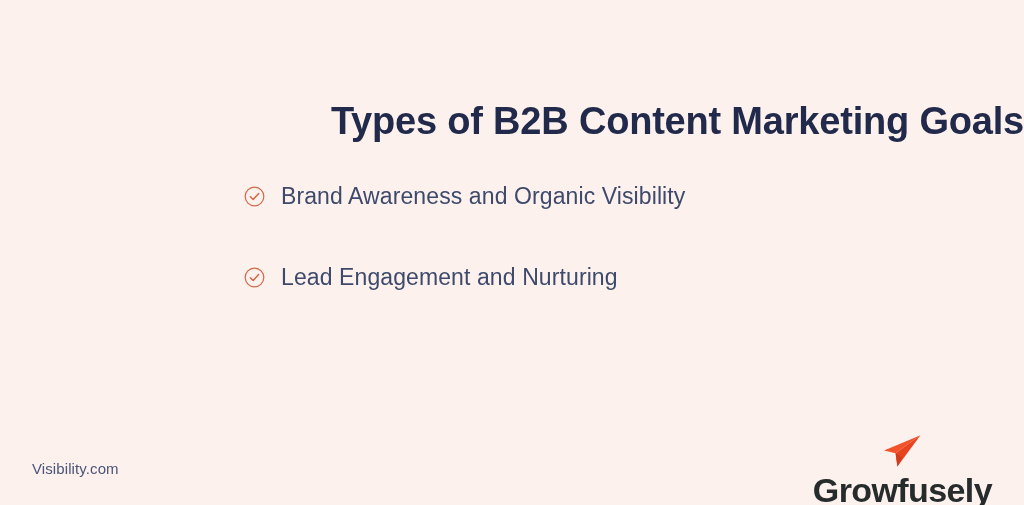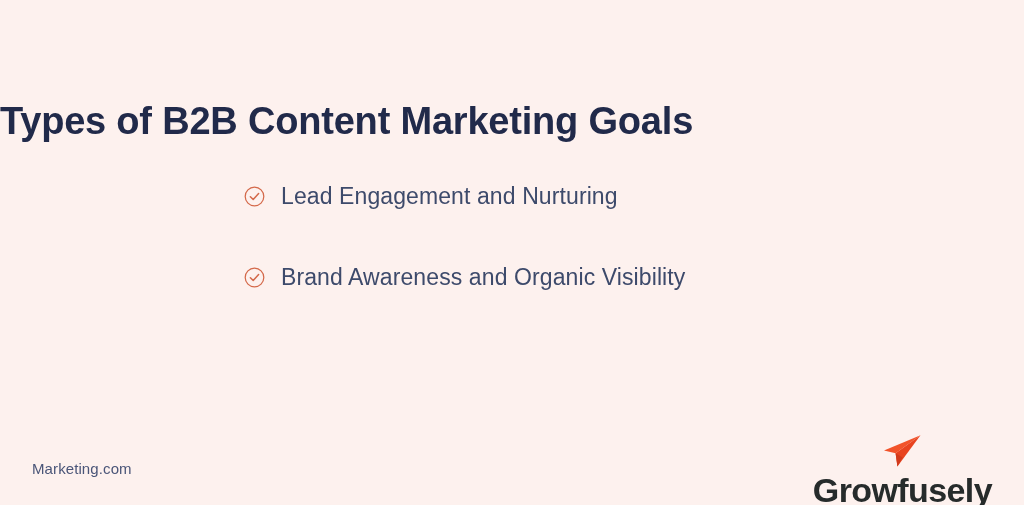--- a/index.html
+++ b/index.html
@@ -27,7 +27,7 @@
     left: 0;
     right: 0;
     top: 72px;
-    text-align: left;
+    text-align: right;
     font-size: 38px;
     line-height: 48px;
     font-weight: 700;

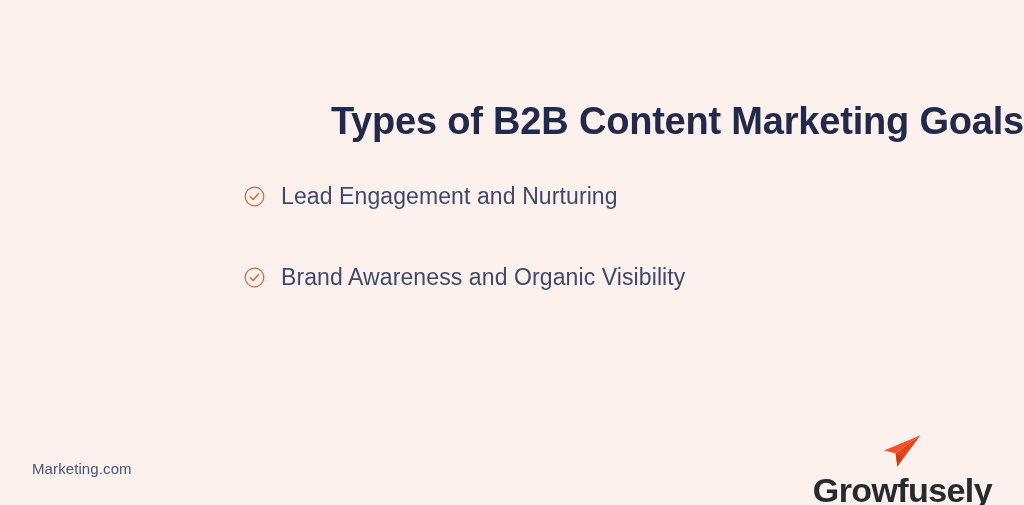--- a/index.html
+++ b/index.html
@@ -140,7 +140,7 @@
           <path d="M6.4 10.7 L9.2 13.5 L14.6 7.6" fill="none" stroke="#D4694A" stroke-width="1.5" stroke-linecap="round" stroke-linejoin="round"></path>
         </svg>
       </span>
-      <span class="goal-label">Lead Engagement and Nurturing</span>
+      <span class="goal-label">Brand Awareness and Organic Visibility</span>
     </li>
 
     <li class="goal-item">
@@ -150,7 +150,7 @@
           <path d="M6.4 10.7 L9.2 13.5 L14.6 7.6" fill="none" stroke="#D4694A" stroke-width="1.5" stroke-linecap="round" stroke-linejoin="round"></path>
         </svg>
       </span>
-      <span class="goal-label">Brand Awareness and Organic Visibility</span>
+      <span class="goal-label">Lead Engagement and Nurturing</span>
     </li>
 
 

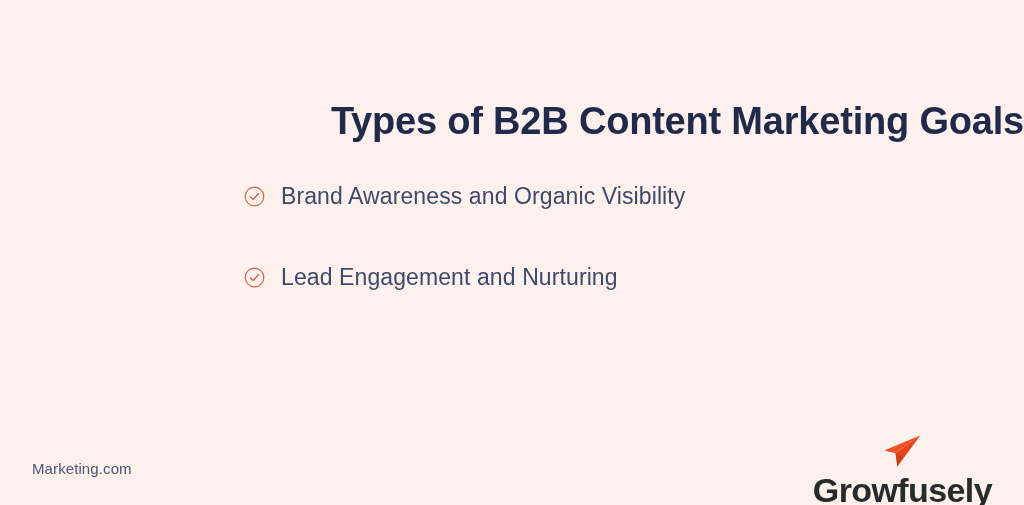--- a/index.html
+++ b/index.html
@@ -156,7 +156,7 @@
 
   </ul>
 
-  <div class="footer-url">Marketing.com</div>
+  <div class="footer-url">Visibility.com</div>
 
   <div class="brand-logo">
     <span class="brand-mark">

